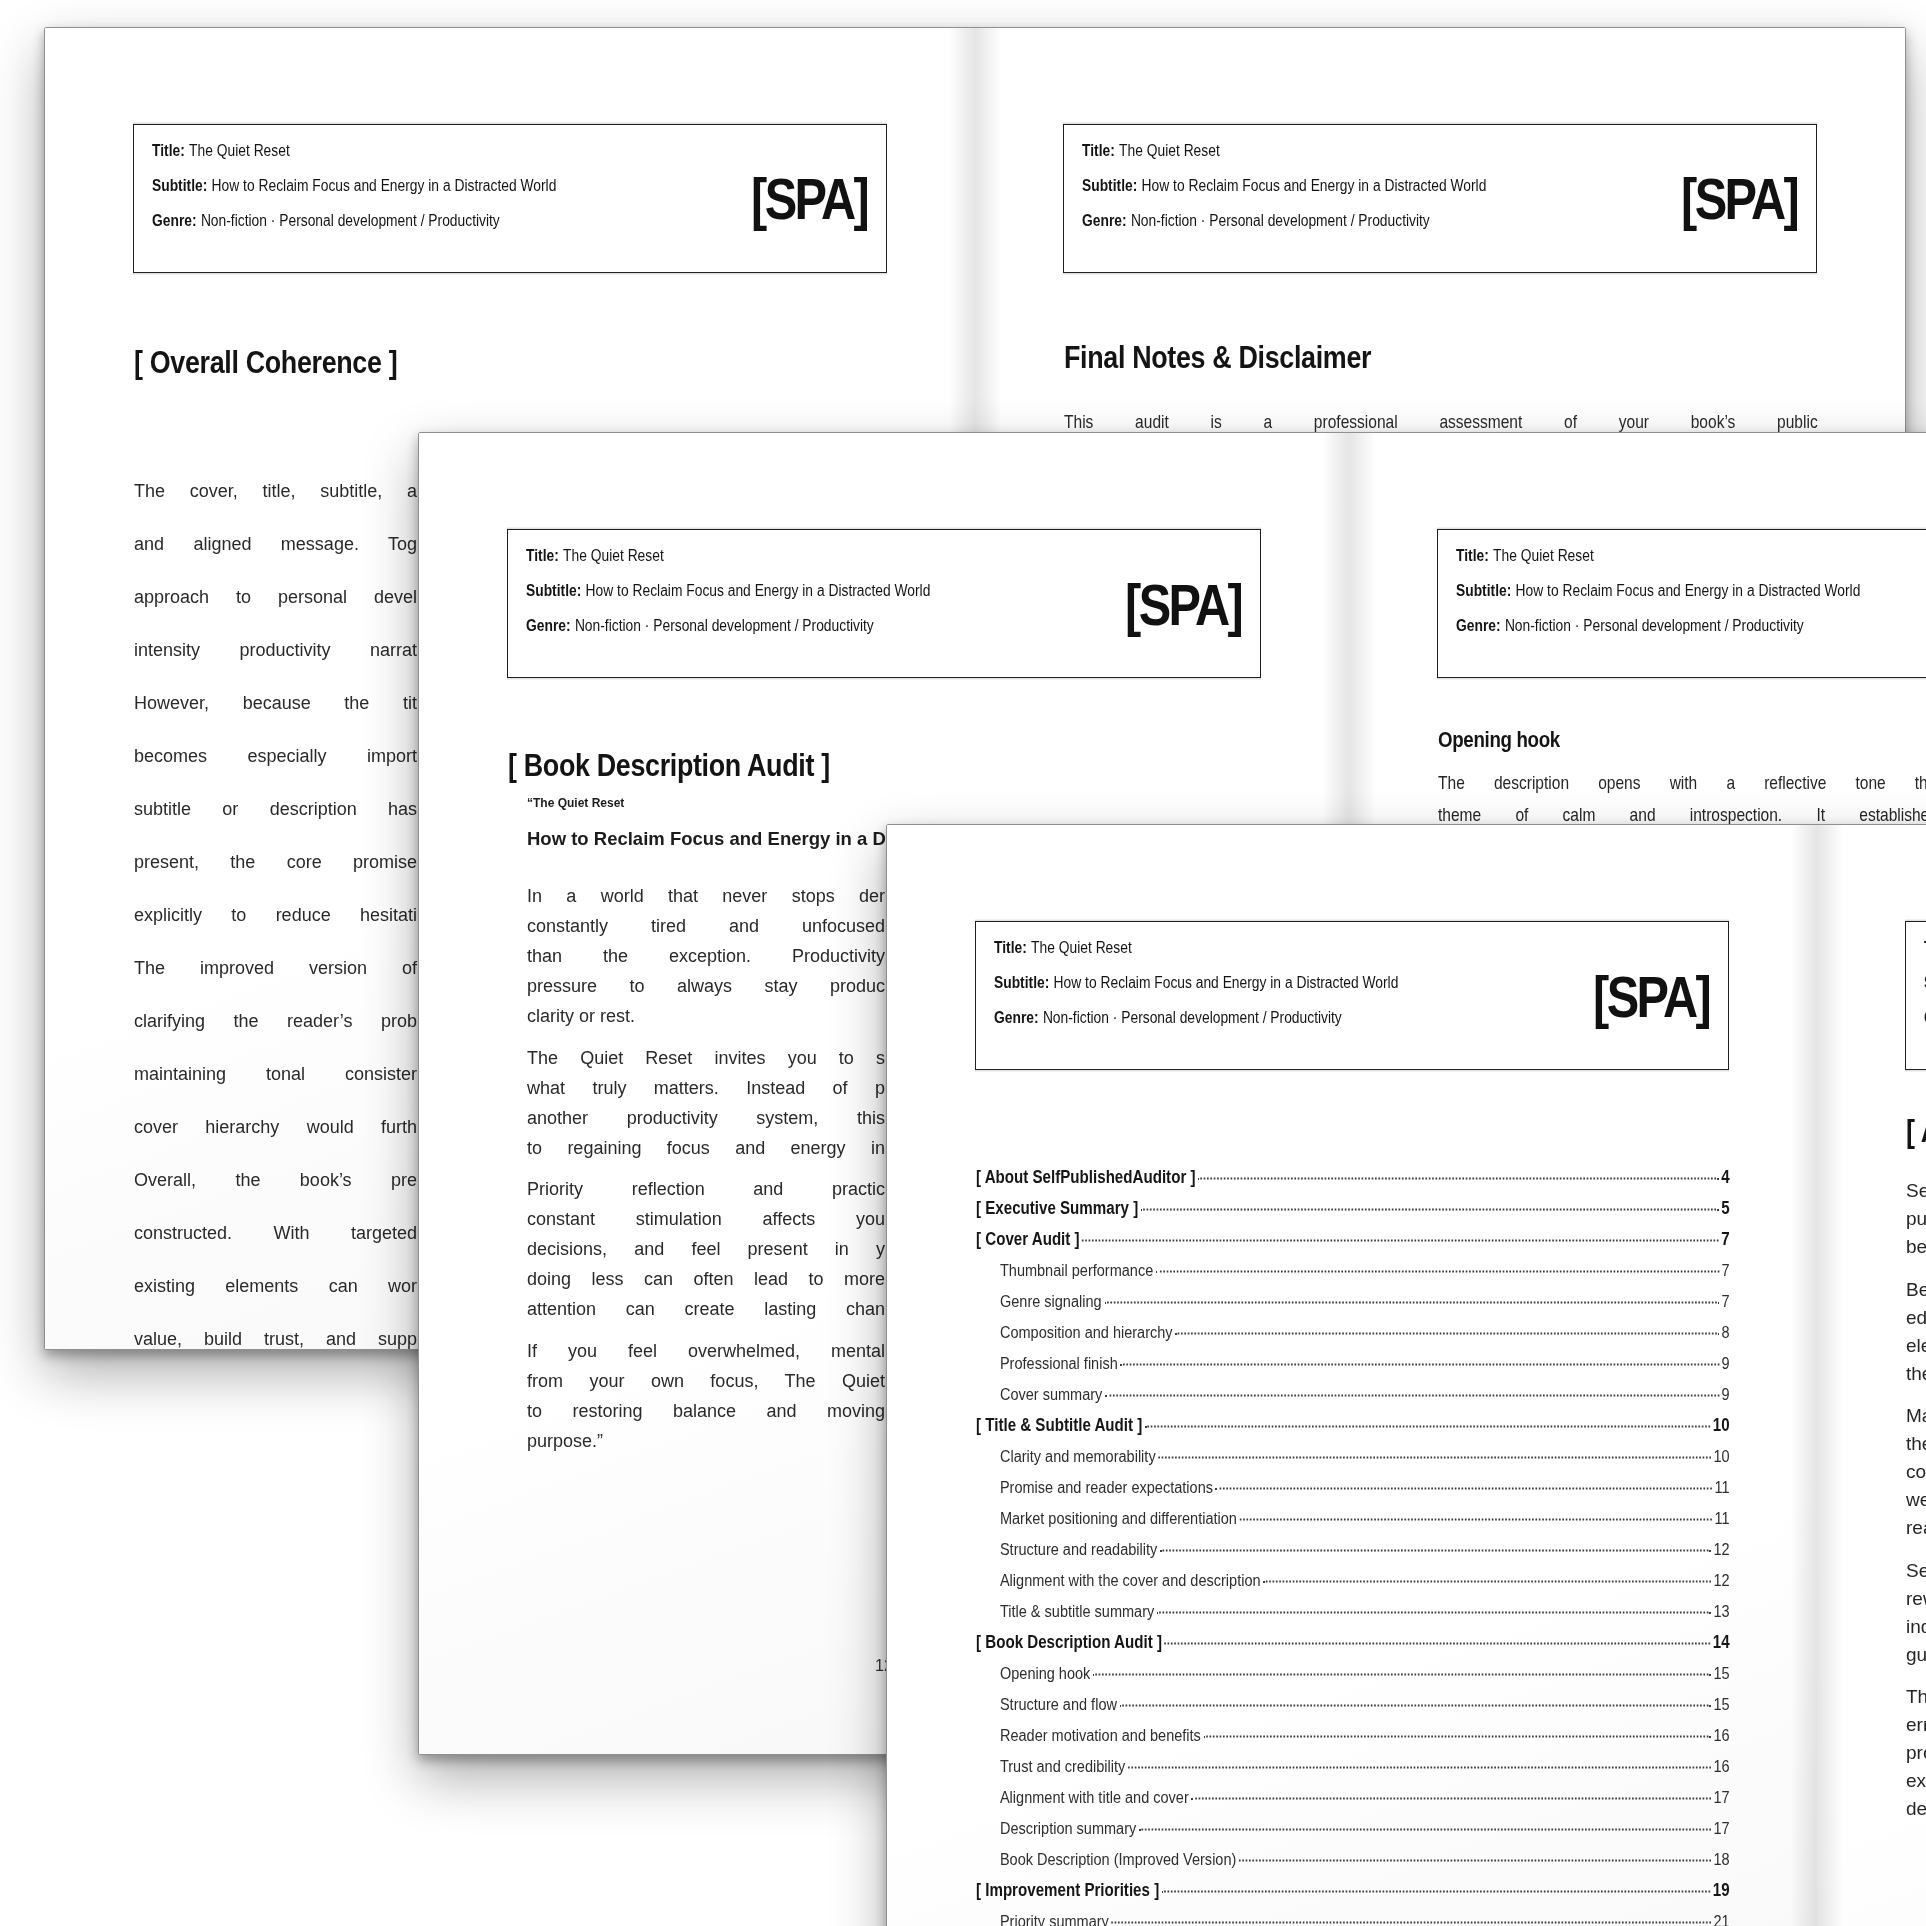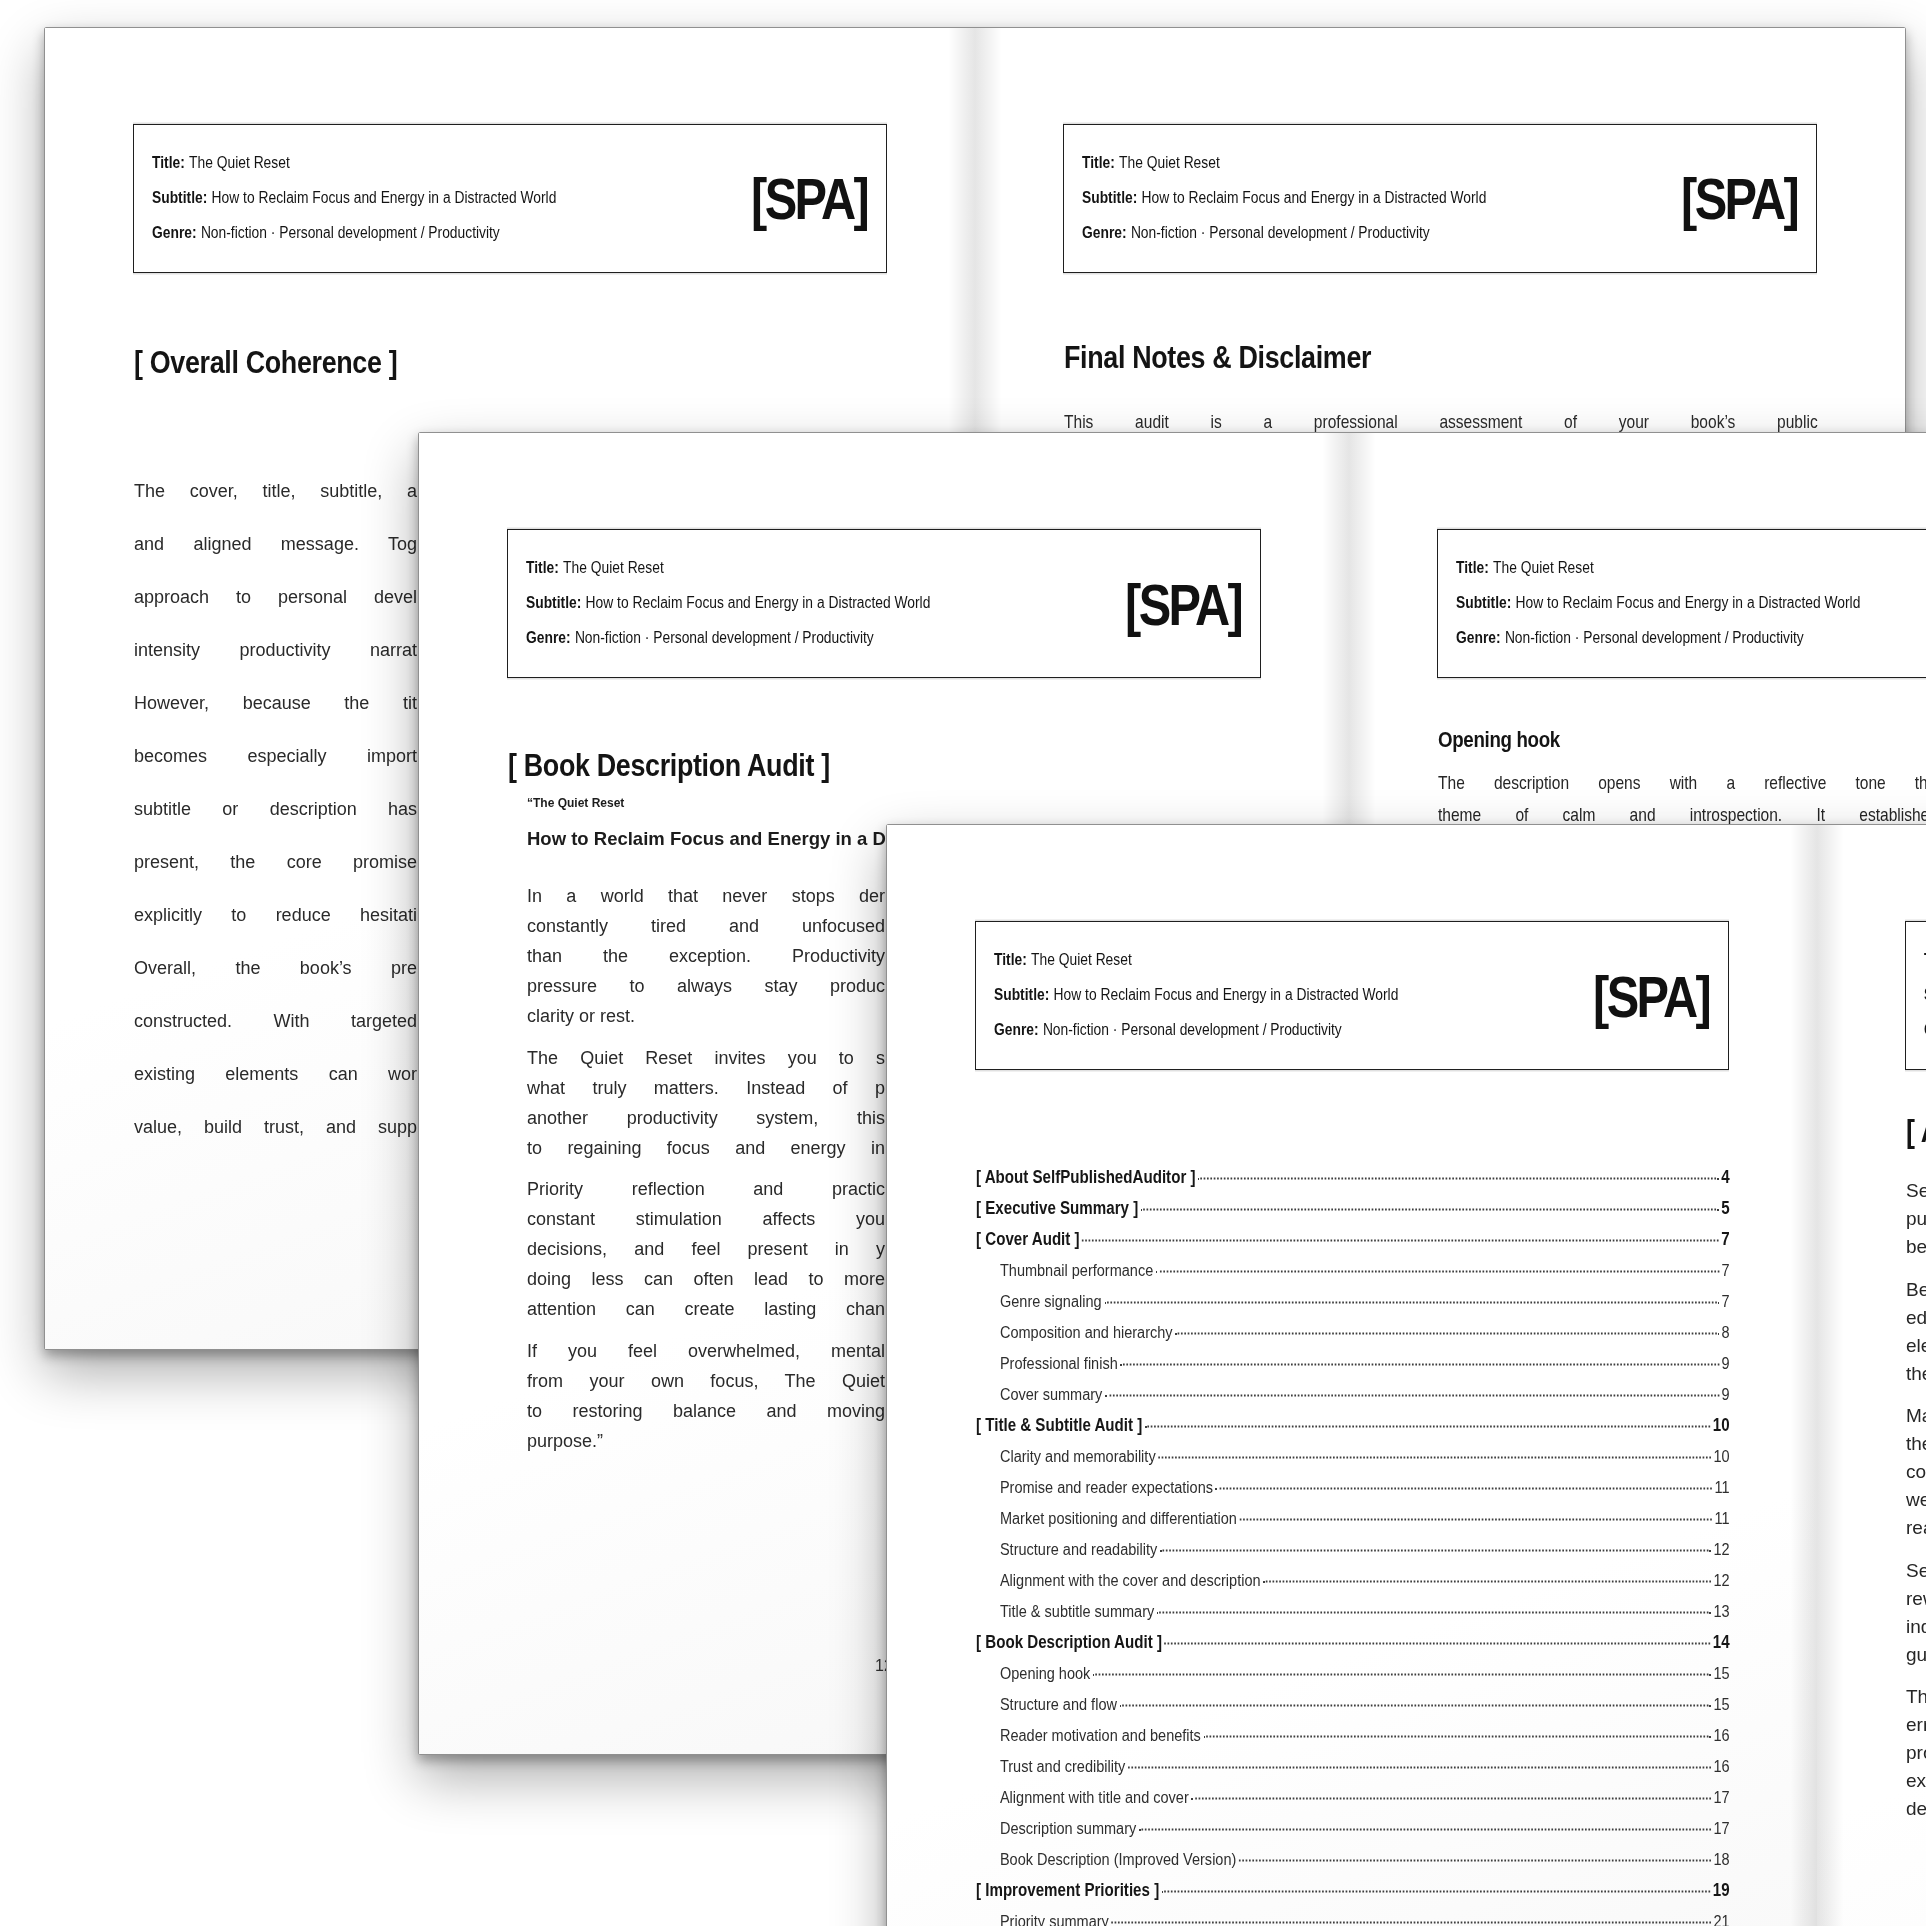--- a/index.html
+++ b/index.html
@@ -30,7 +30,7 @@
     border:1.5px solid #1f1f1f;background:#fff;box-sizing:border-box;
     box-shadow:0 -1.5px 0 rgba(0,0,0,.12), 0 1.5px 0 rgba(0,0,0,.12);
   }
-  .hlines{position:absolute;left:17.7px;top:20px;}
+  .hlines{position:absolute;left:17.7px;top:8px;}
   .hline{display:block;transform:scaleX(.80);transform-origin:0 50%;
     white-space:nowrap;font-size:17.3px;line-height:35px;color:#141414;}
   .hlbl{font-weight:700;}

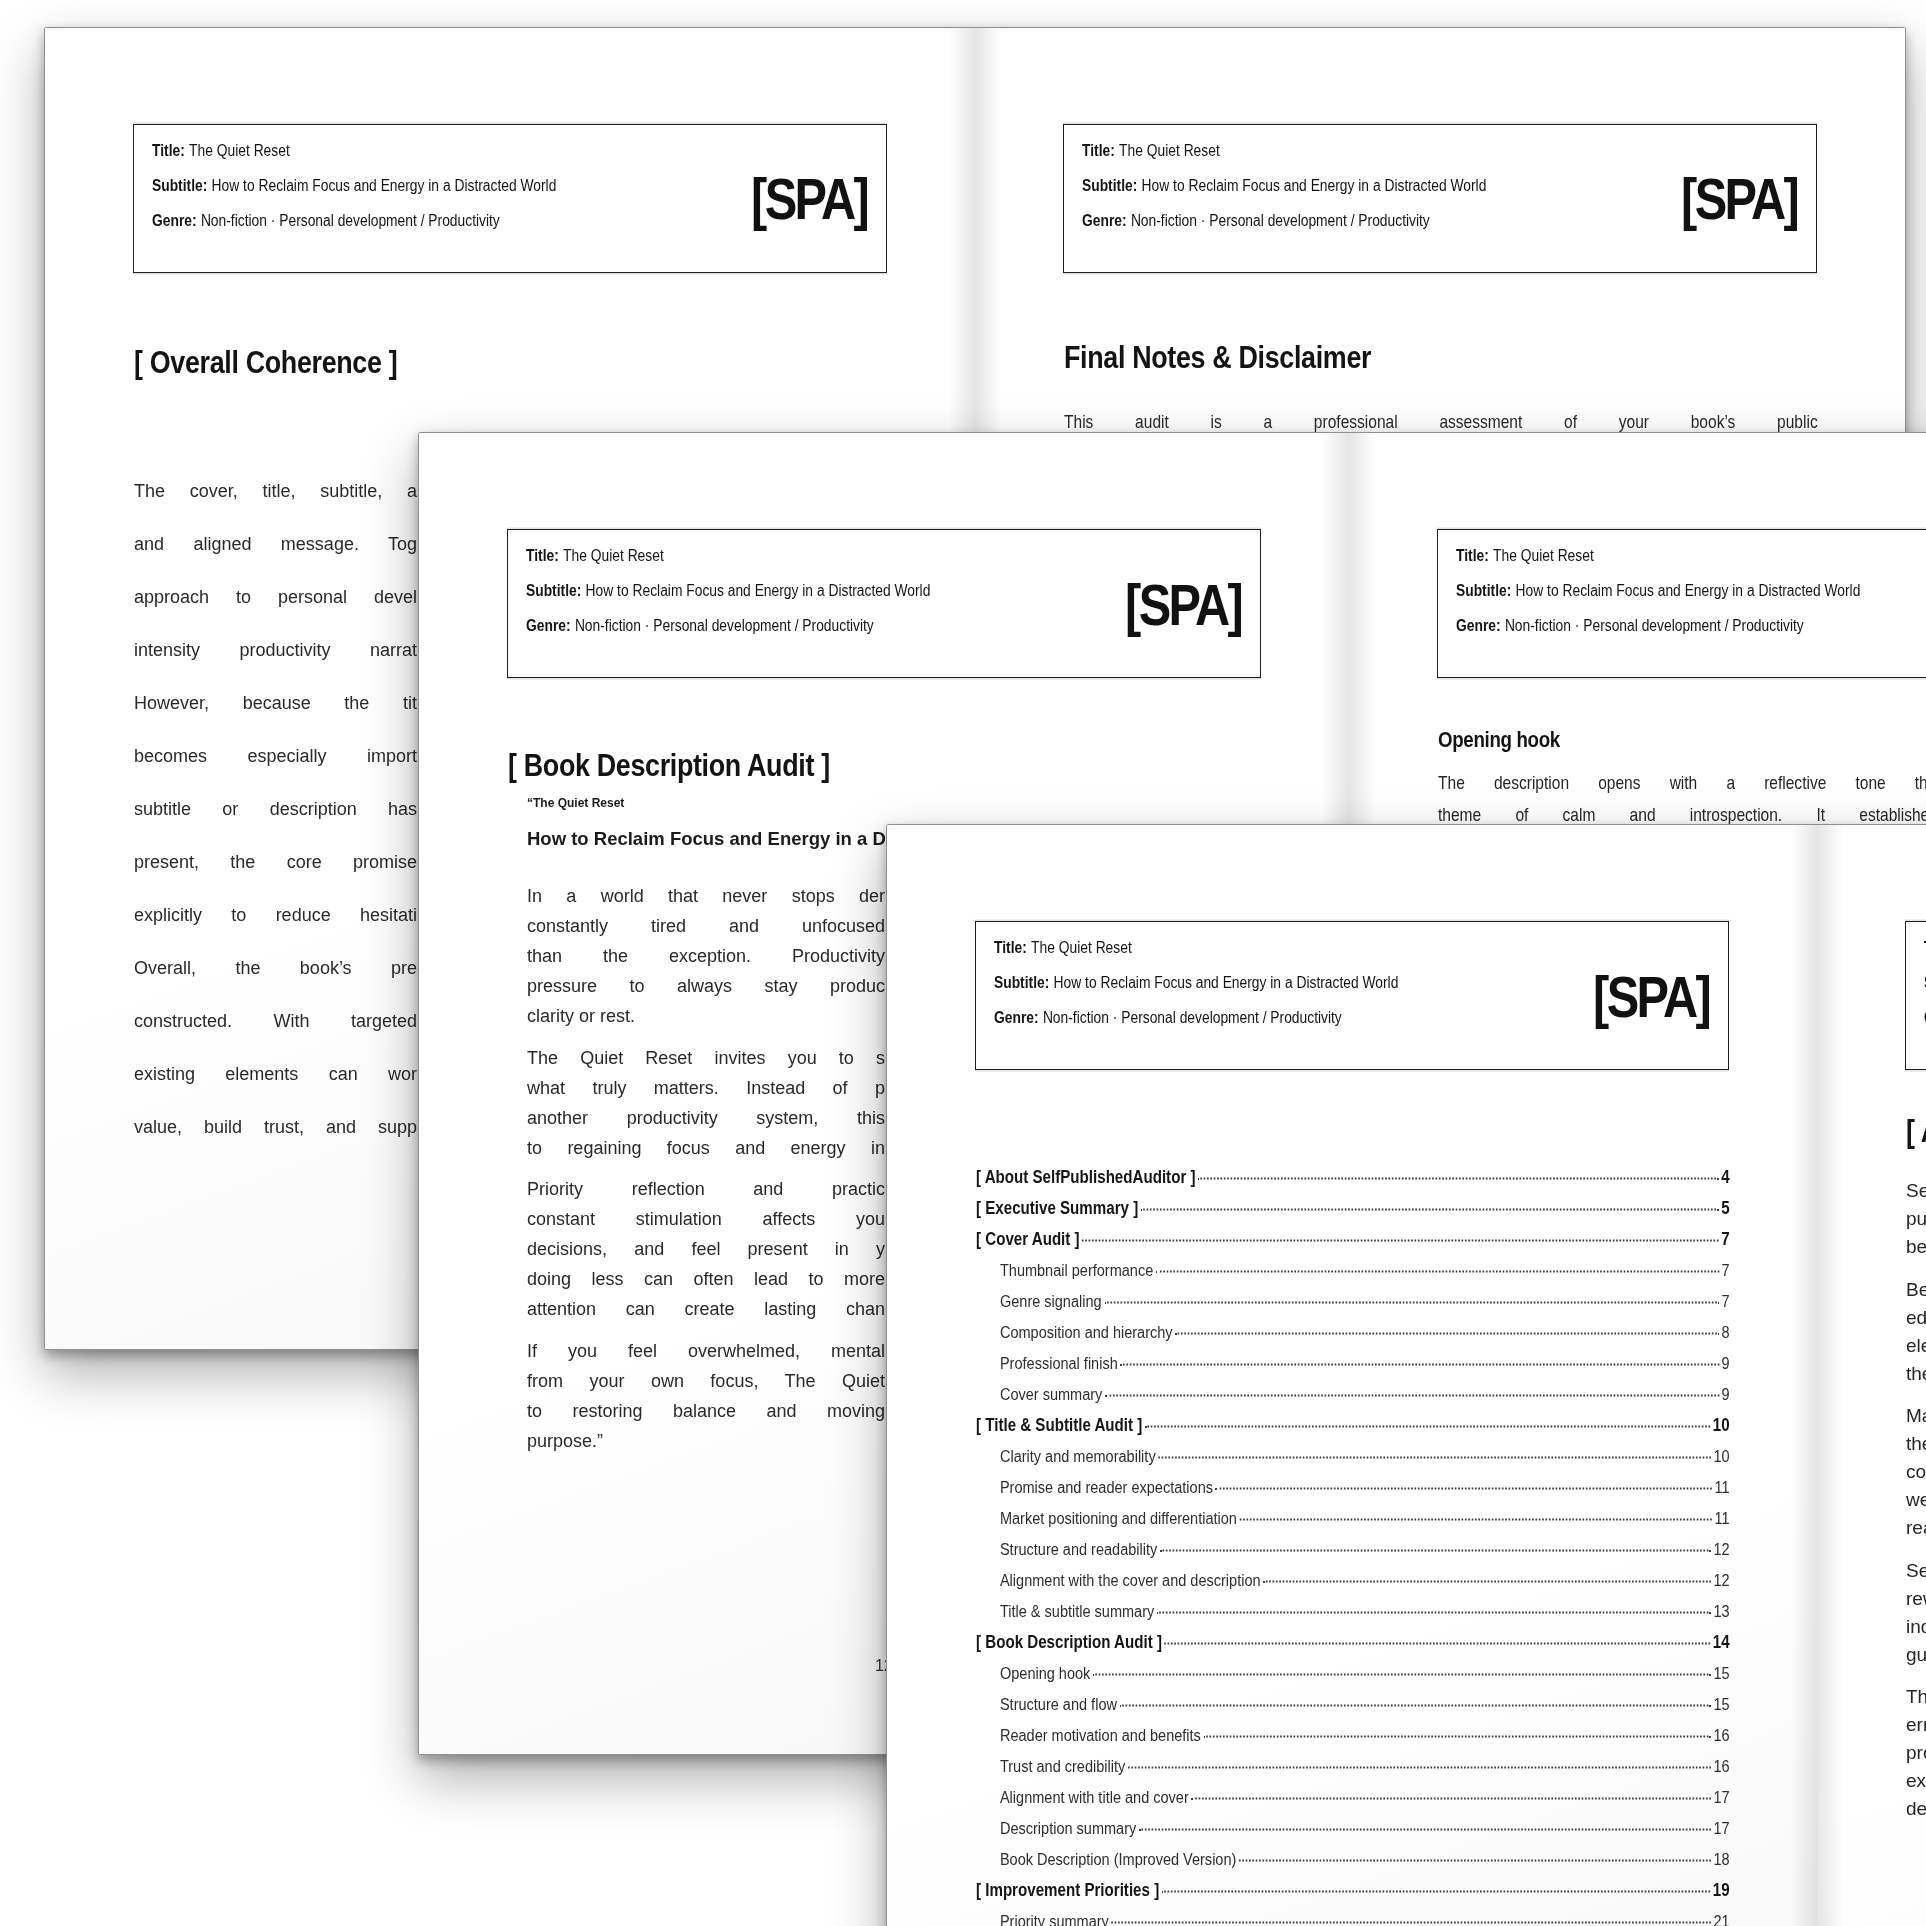--- a/index.html
+++ b/index.html
@@ -117,6 +117,12 @@
               <div class="line jl">subtitle or description has</div>
               <div class="line jl">present, the core promise</div>
               <div class="line jl">explicitly to reduce hesitati</div>
+            </div>
+            <div class="para">
+              <div class="line jl">The improved version of</div>
+              <div class="line jl">clarifying the reader’s prob</div>
+              <div class="line jl">maintaining tonal consister</div>
+              <div class="line jl">cover hierarchy would furth</div>
             </div>
             <div class="para">
               <div class="line jl">Overall, the book’s pre</div>

